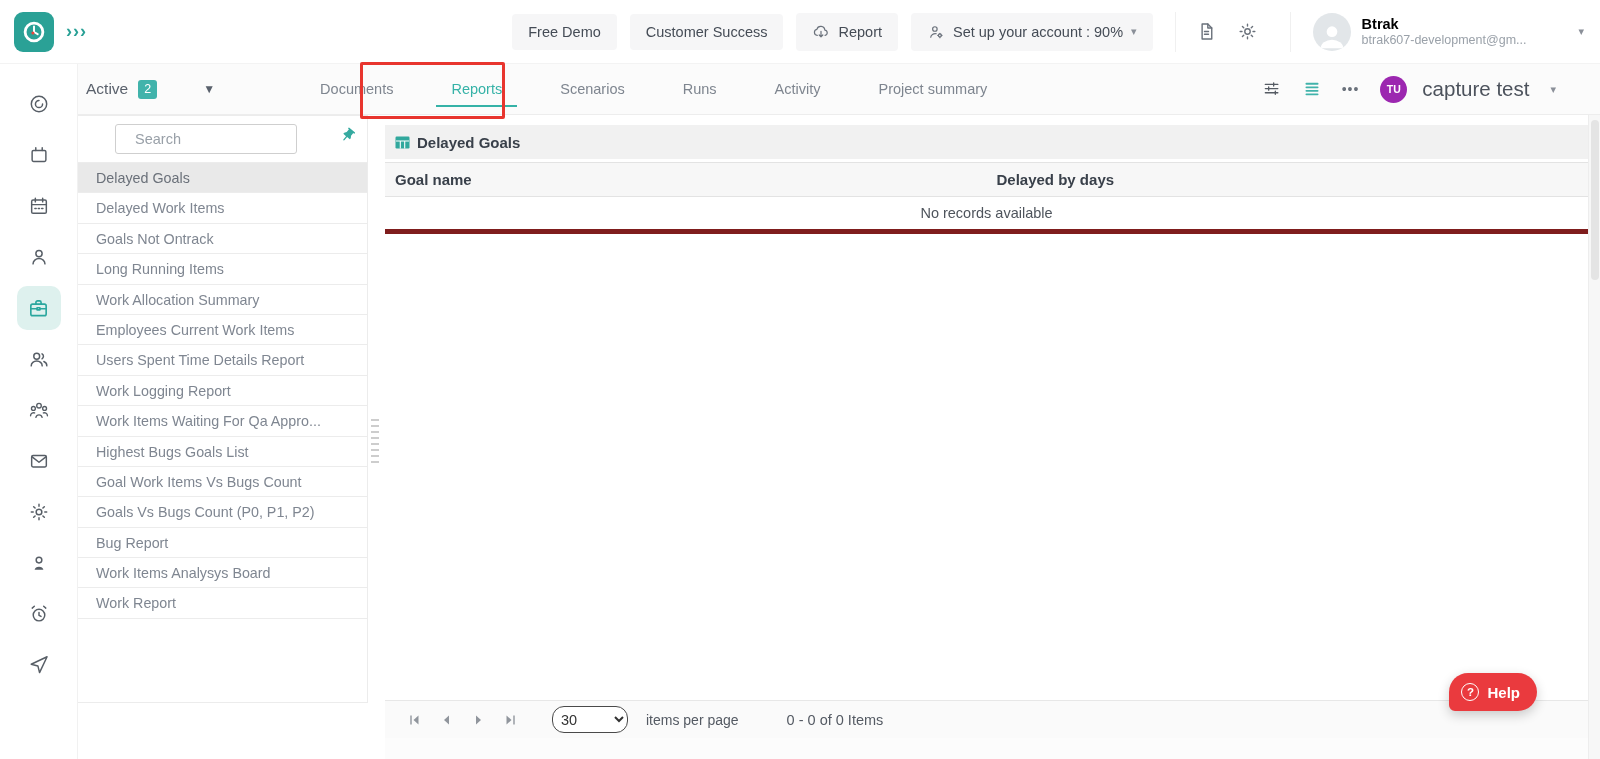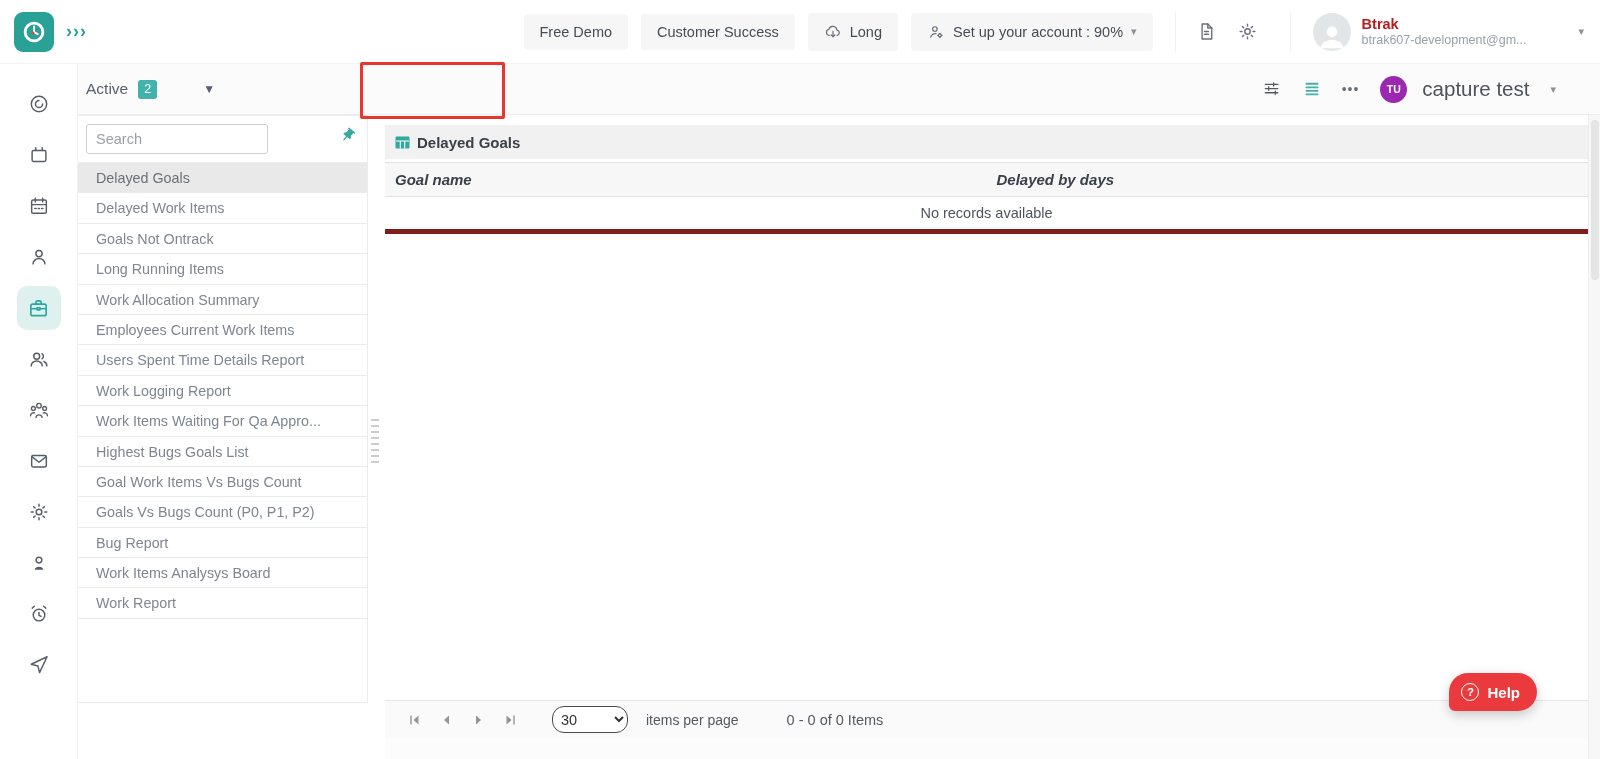--- a/index.html
+++ b/index.html
@@ -138,7 +138,7 @@
         <path d="M12 11v7.3M9.6 16l2.4 2.4L14.4 16"></path>
       </svg>
     </span>
-    <span>Long</span>
+    <span>Report</span>
   </div>
   <div class="top-btn">
     <span>

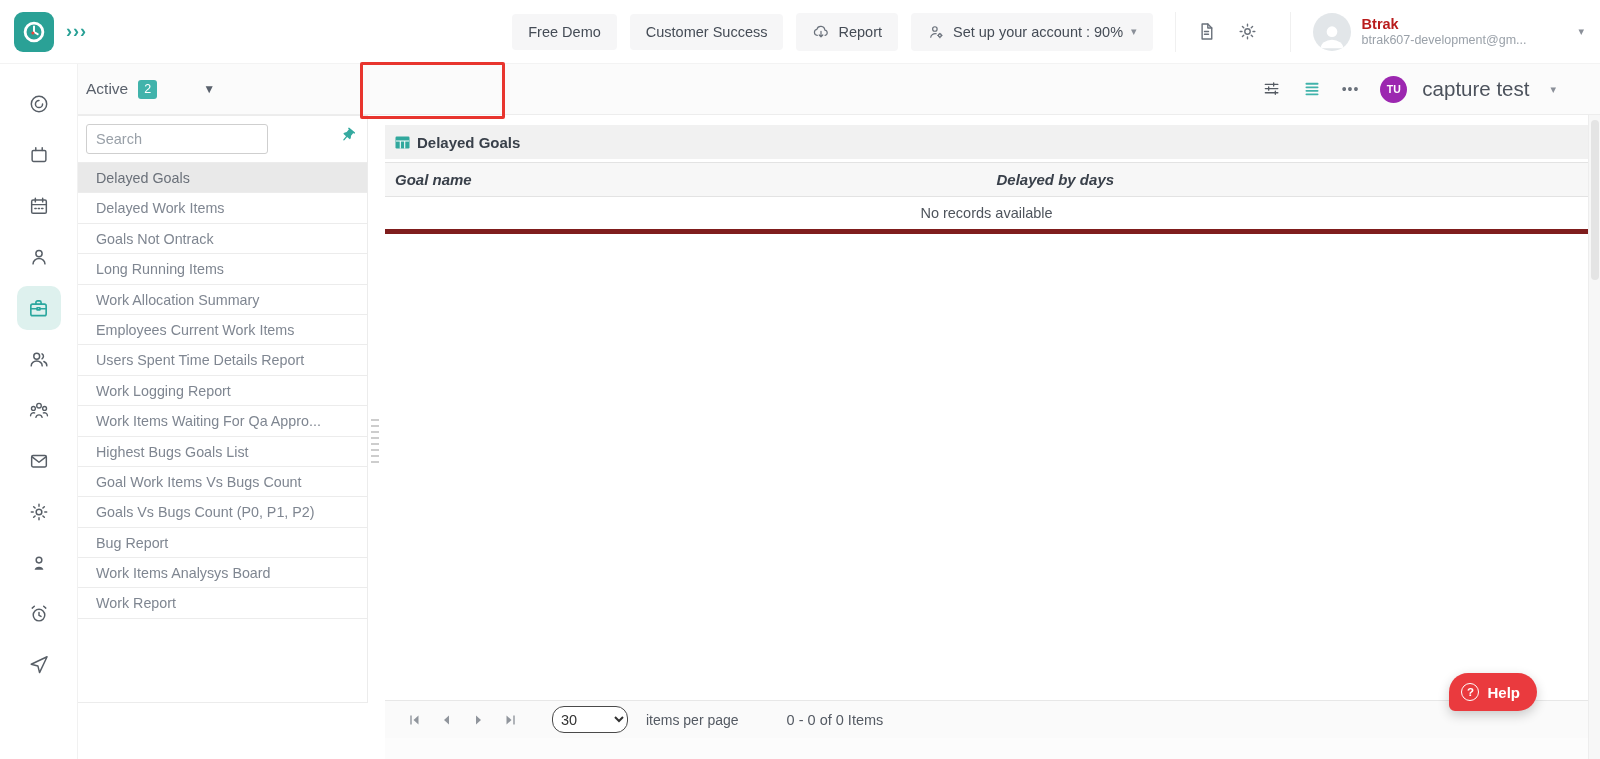--- a/index.html
+++ b/index.html
@@ -23,7 +23,7 @@
   .avatar { width:38px; height:38px; border-radius:50%; background:#e2e6e9; margin-left:12px;
             display:flex; align-items:flex-end; justify-content:center; overflow:hidden; }
   .user-block { margin-left:11px; line-height:1.25; }
-  .user-name { font-size:14.5px; font-weight:bold; color:#b91c1c; }
+  .user-name { font-size:14.5px; font-weight:bold; color:#000000; }
   .user-email { font-size:12.5px; color:#9aa1a9; }
   .top-caret { margin-left:52px; }
 

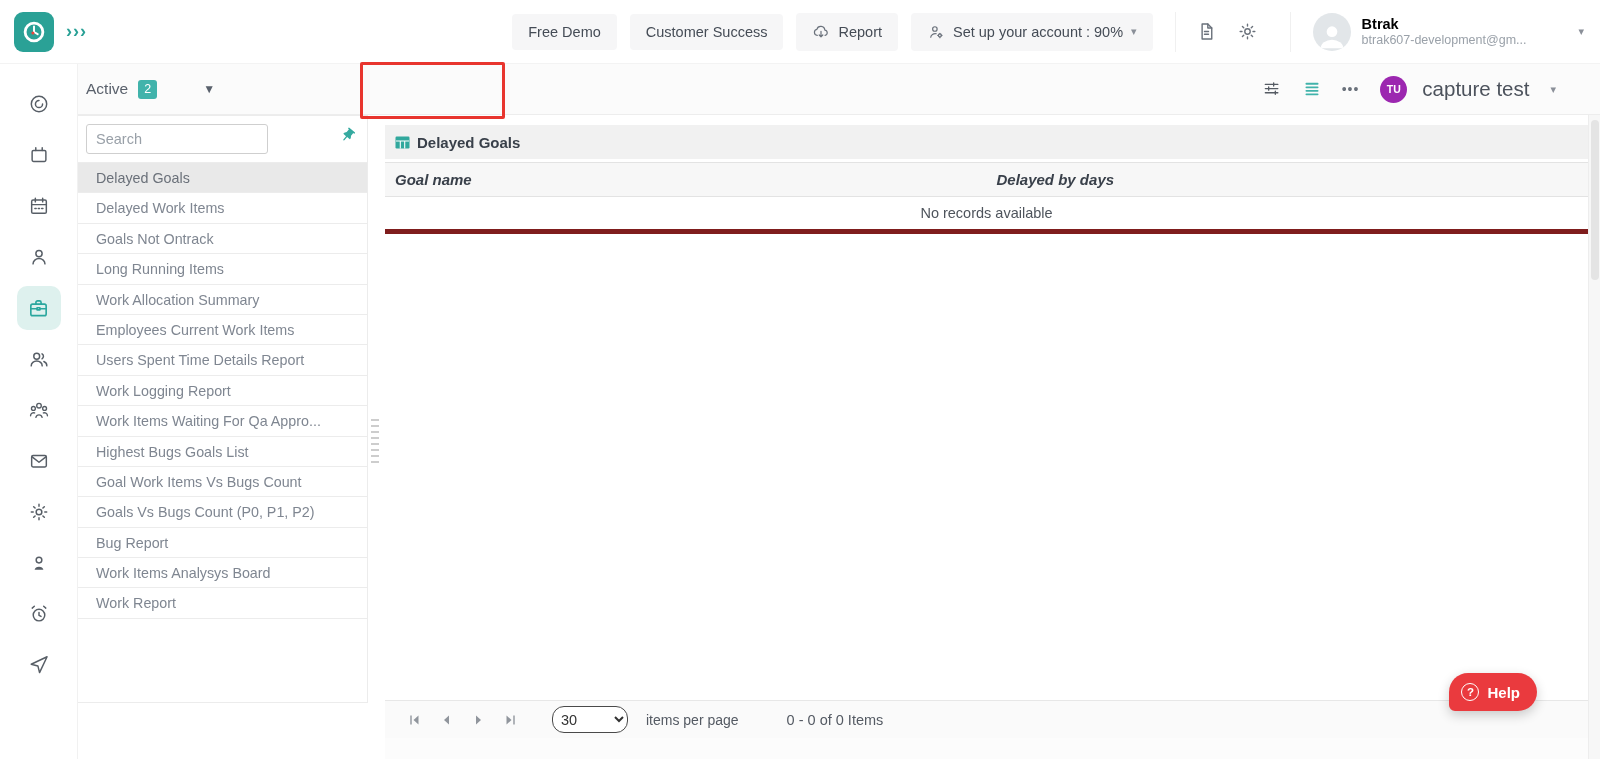--- a/index.html
+++ b/index.html
@@ -187,6 +187,14 @@
     <span class="scope-badge">2</span>
     <span class="scope-caret">▼</span>
   </div>
+  <div class="tabs">
+    <div class="tab">Documents</div>
+    <div class="tab active">Reports</div>
+    <div class="tab">Scenarios</div>
+    <div class="tab">Runs</div>
+    <div class="tab">Activity</div>
+    <div class="tab">Project summary</div>
+  </div>
   <div class="tab-right">
     <span>
       <svg width="20" height="20" viewBox="0 0 24 24" fill="none" stroke="#555b63" stroke-width="1.6" stroke-linecap="round">

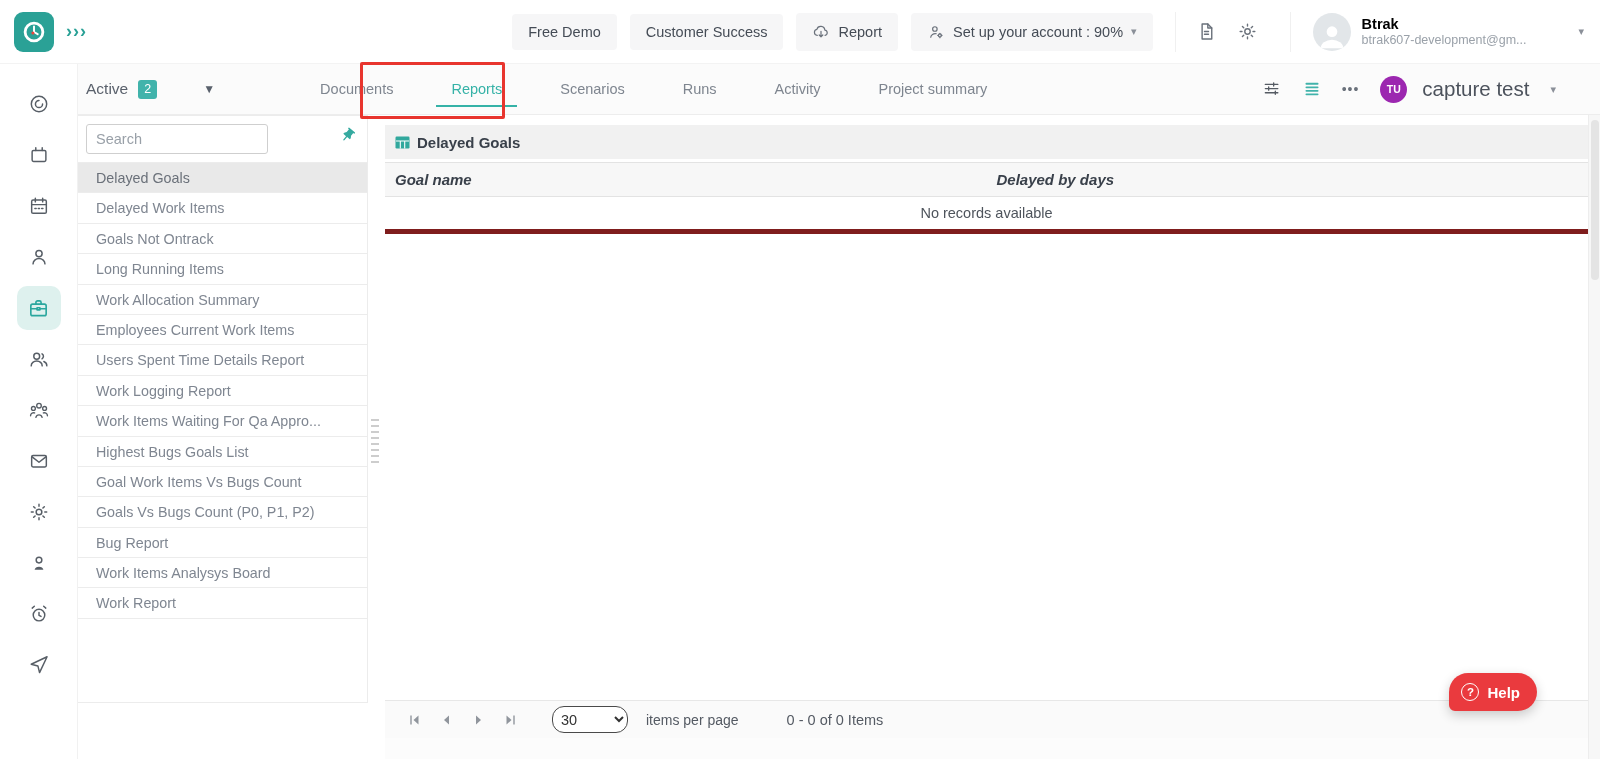--- a/index.html
+++ b/index.html
@@ -65,8 +65,8 @@
            border:1px solid #ececec; border-left:none; z-index:1; }
   .panel-head { position:relative; padding:8px; height:46px; }
   .search-input { width:182px; height:30px; border:1px solid #cfcfcf; border-radius:3px;
-                  padding:0 9px; font-size:14.5px; color:#555; outline:none;
-                  font-family:inherit; background:#fff; }
+                  padding:0 19px; font-size:14.5px; color:#555; outline:none;
+                  font-family:inherit; background:#fff;margin-left:29px; }
   .search-input::placeholder { color:#99a0a8; }
   .pin { position:absolute; right:11px; top:11px; color:#35aaa0; transform:rotate(40deg); cursor:pointer; }
   .rlist { border-top:1px solid #ececec; }

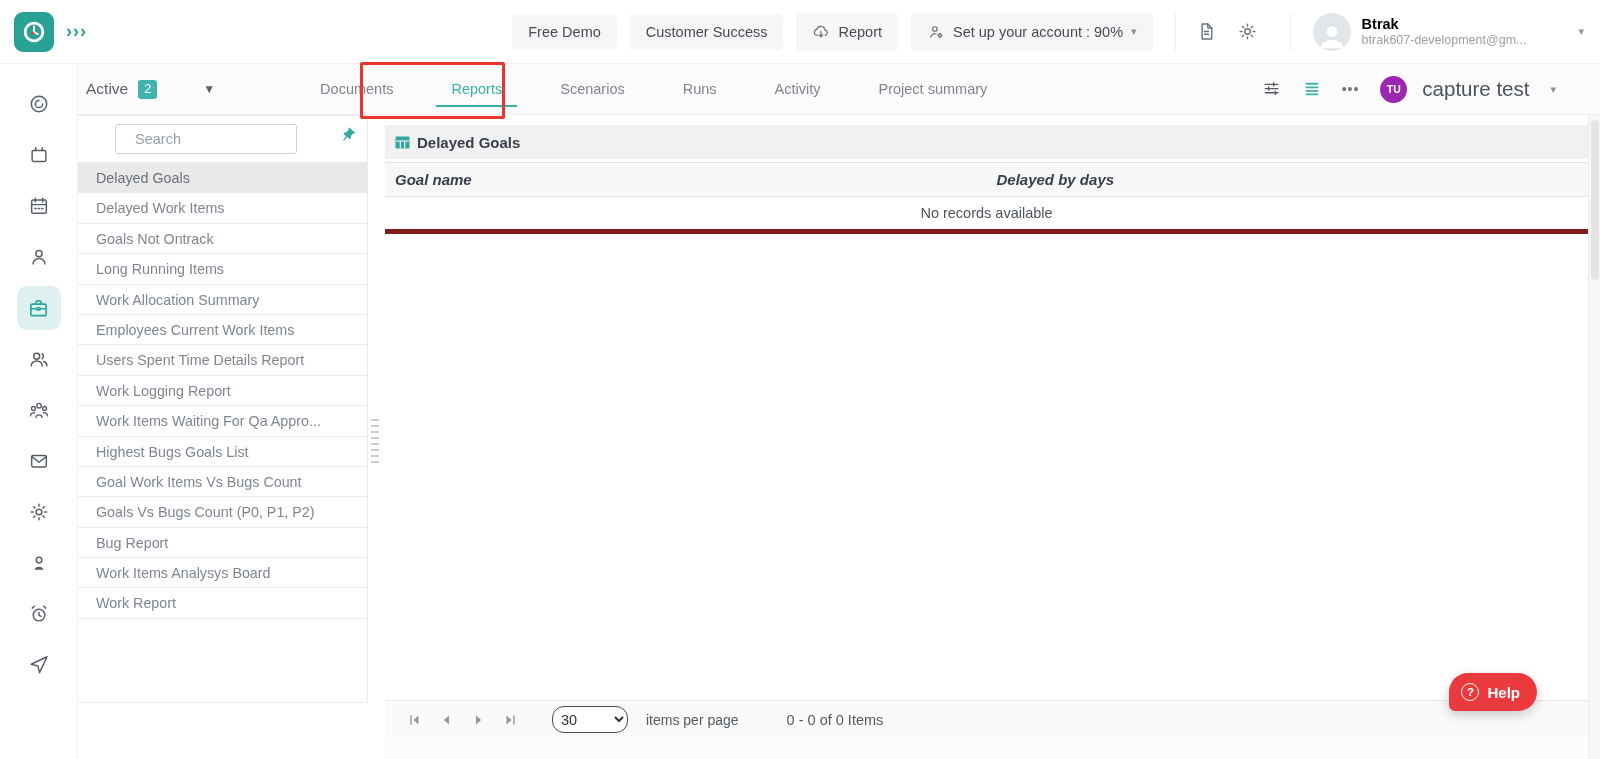--- a/index.html
+++ b/index.html
@@ -84,7 +84,7 @@
                 padding-left:10px; gap:7px; }
   .title-text { font-size:15px; font-weight:bold; color:#39404a; }
   .thead { display:flex; height:35px; background:#f7f7f7; border-top:1px solid #e3e3e3;
-           border-bottom:1px solid #e3e3e3; margin-top:3px; align-items:center;font-style:italic; }
+           border-bottom:1px solid #e3e3e3; margin-top:3px; align-items:center; }
   .th { width:50%; font-weight:bold; font-size:15px; color:#39404a; padding-left:10px; }
   .empty-row { height:37px; border-bottom:5px solid #7f1d1d; display:flex; align-items:center;
                justify-content:center; font-size:14.5px; color:#4e545c; }

